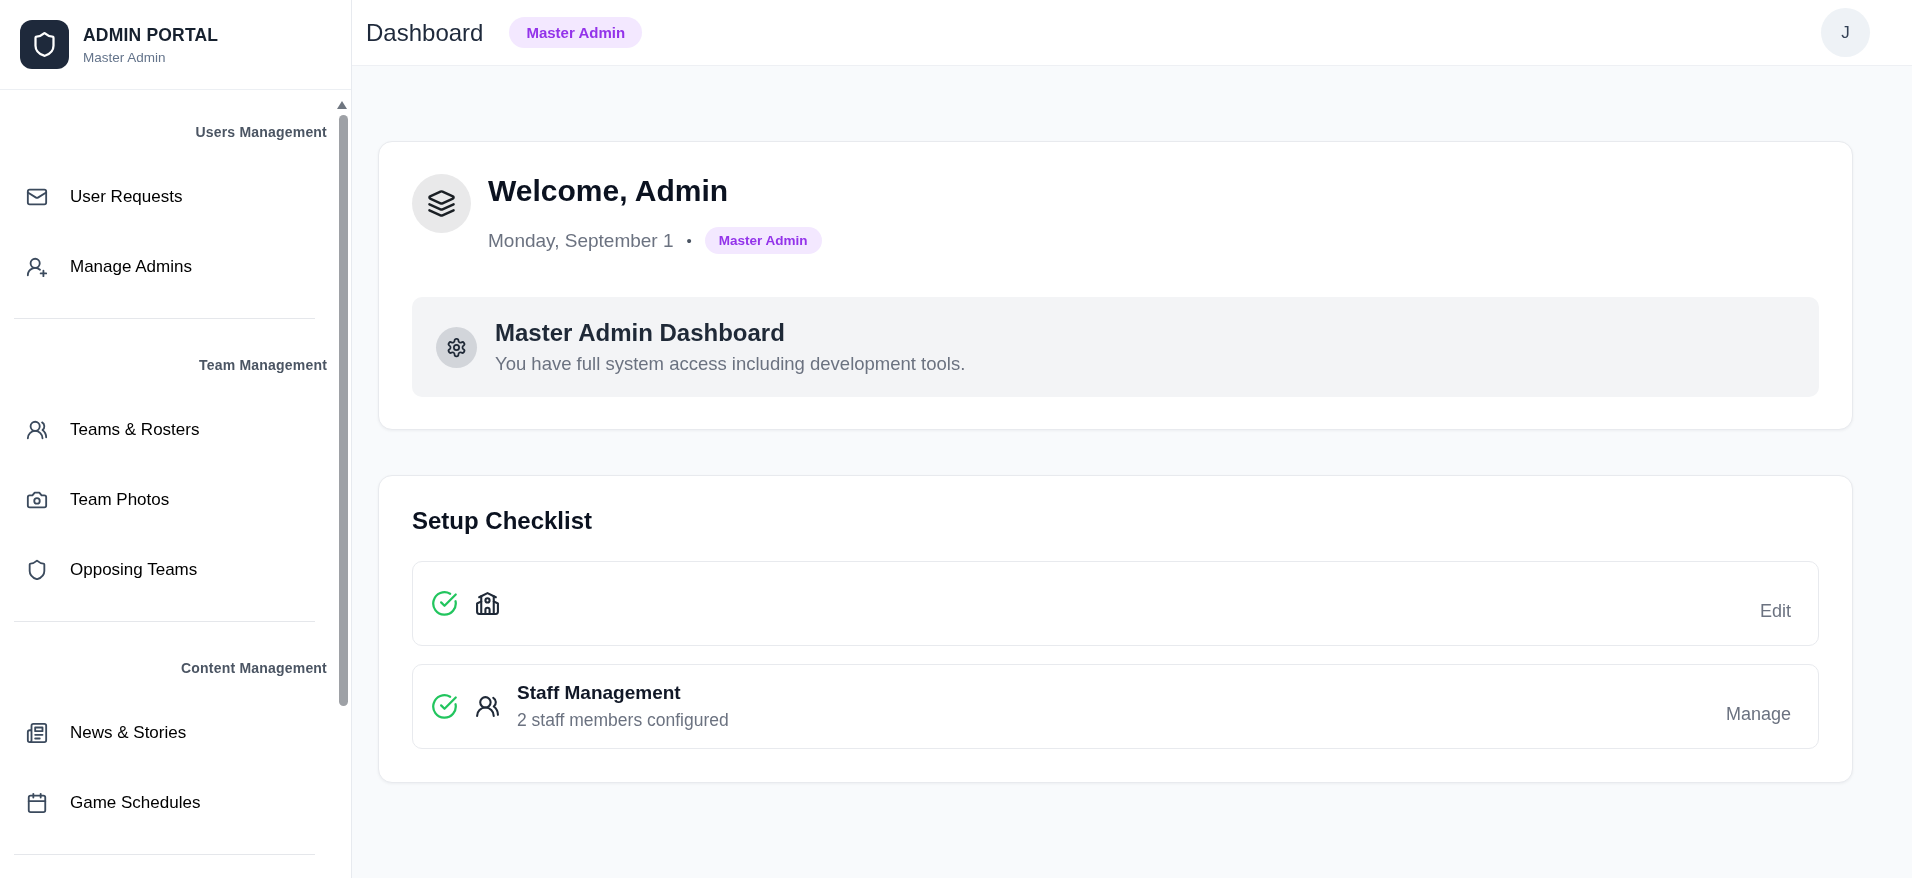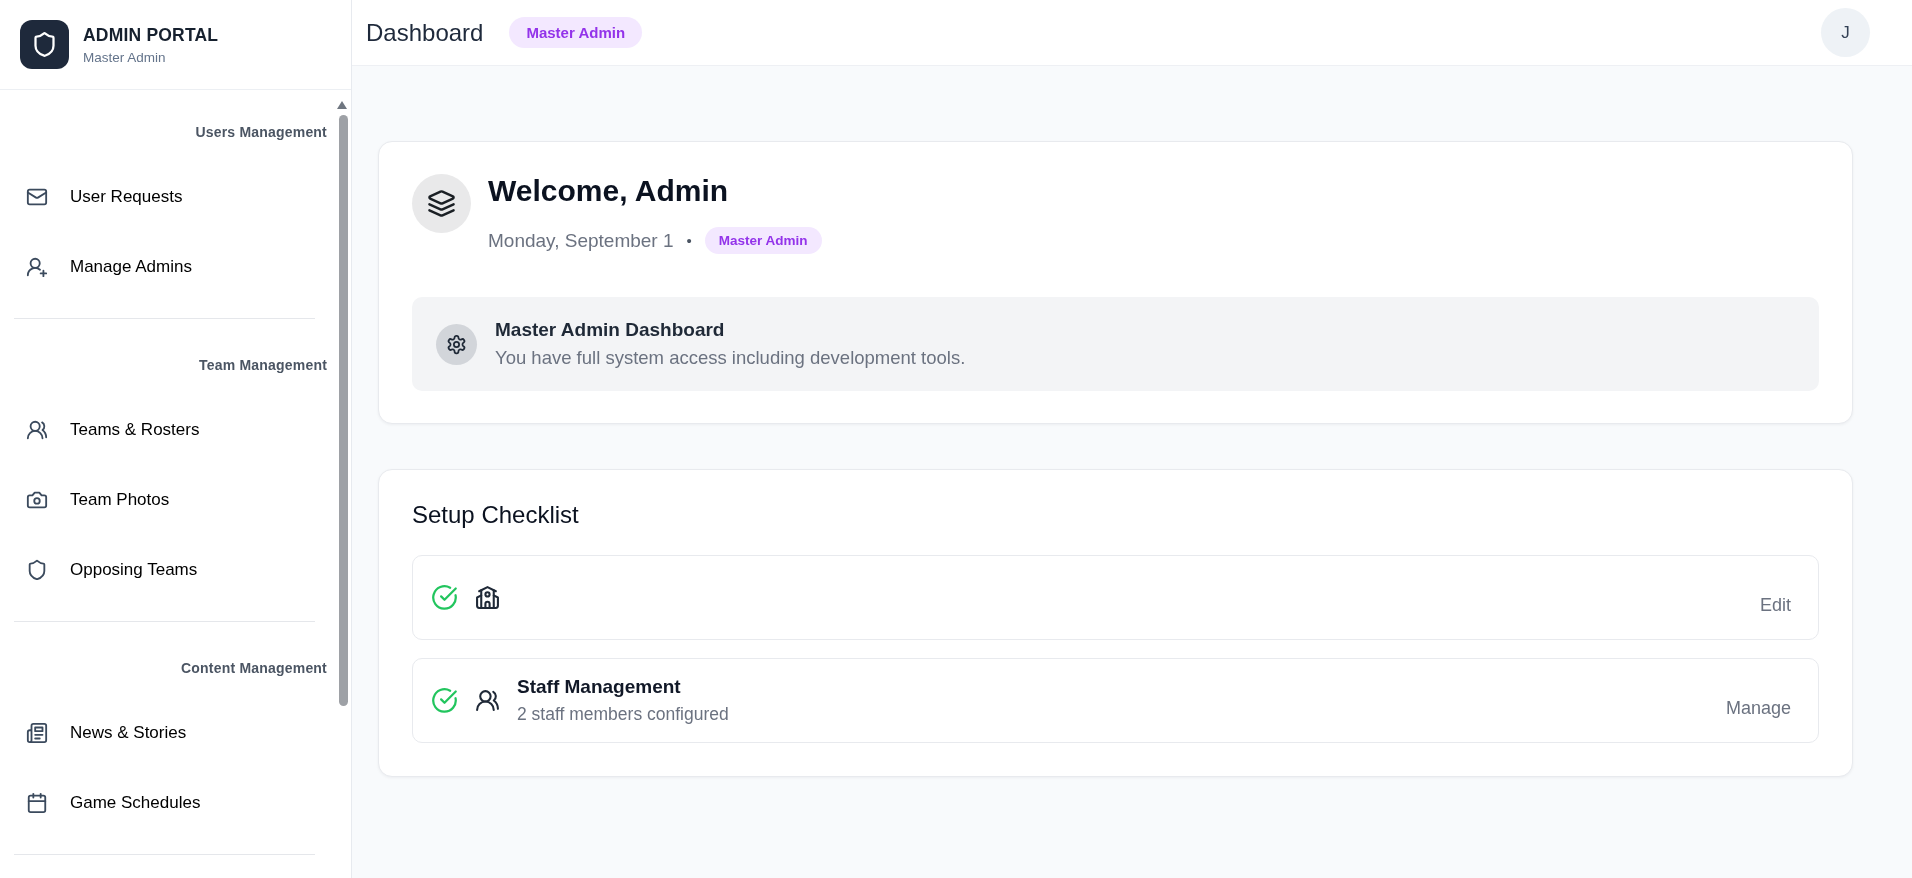--- a/index.html
+++ b/index.html
@@ -118,7 +118,7 @@
     display: flex; align-items: center; justify-content: center;
     flex: 0 0 auto;
   }
-  .panel-title { font-size: 19px; font-weight: 600; color: #1f2937; }
+  .panel-title { font-size: 24px; font-weight: 600; color: #1f2937; }
   .panel-desc { font-size: 18.5px; color: #6b7280; margin-top: 6px; }
 
   

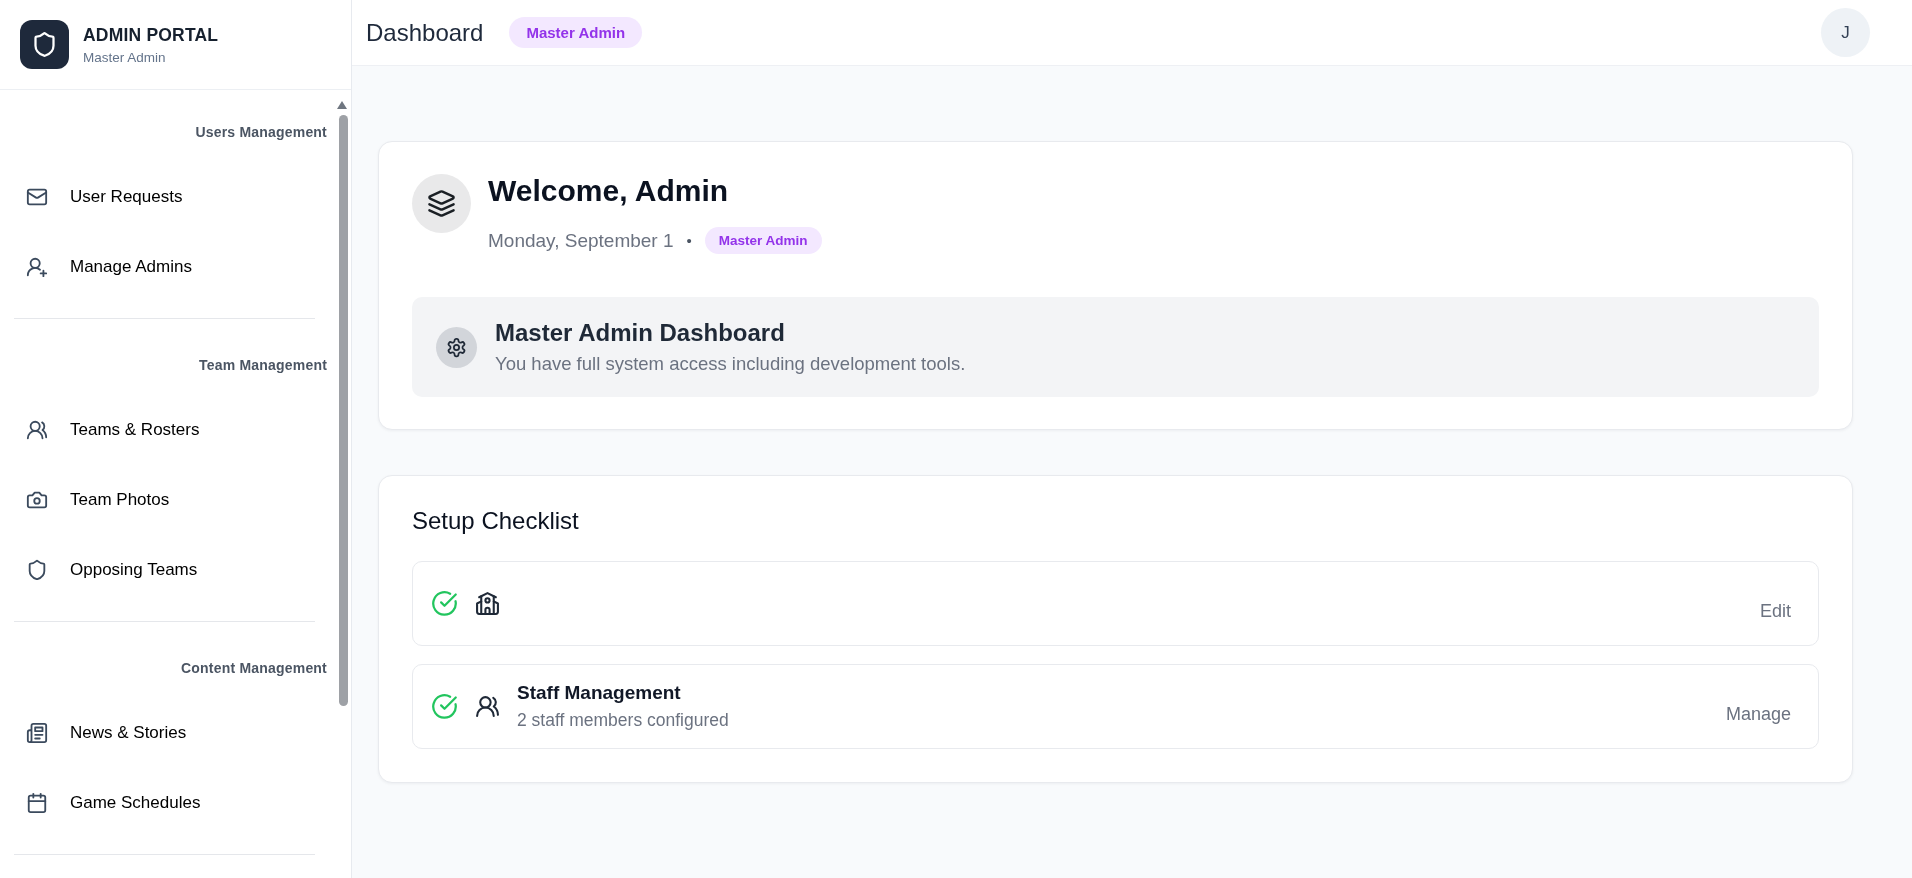--- a/index.html
+++ b/index.html
@@ -123,7 +123,7 @@
 
   
   .checklist-card { padding: 31px 33px 33px 33px; }
-  .checklist-title { font-size: 24px; font-weight: 400; color: #0b1220; margin-bottom: 26px; }
+  .checklist-title { font-size: 24px; font-weight: 700; color: #0b1220; margin-bottom: 26px; }
   .check-row {
     border: 1px solid #e8eaee; border-radius: 10px;
     height: 85px; display: flex; align-items: center;

